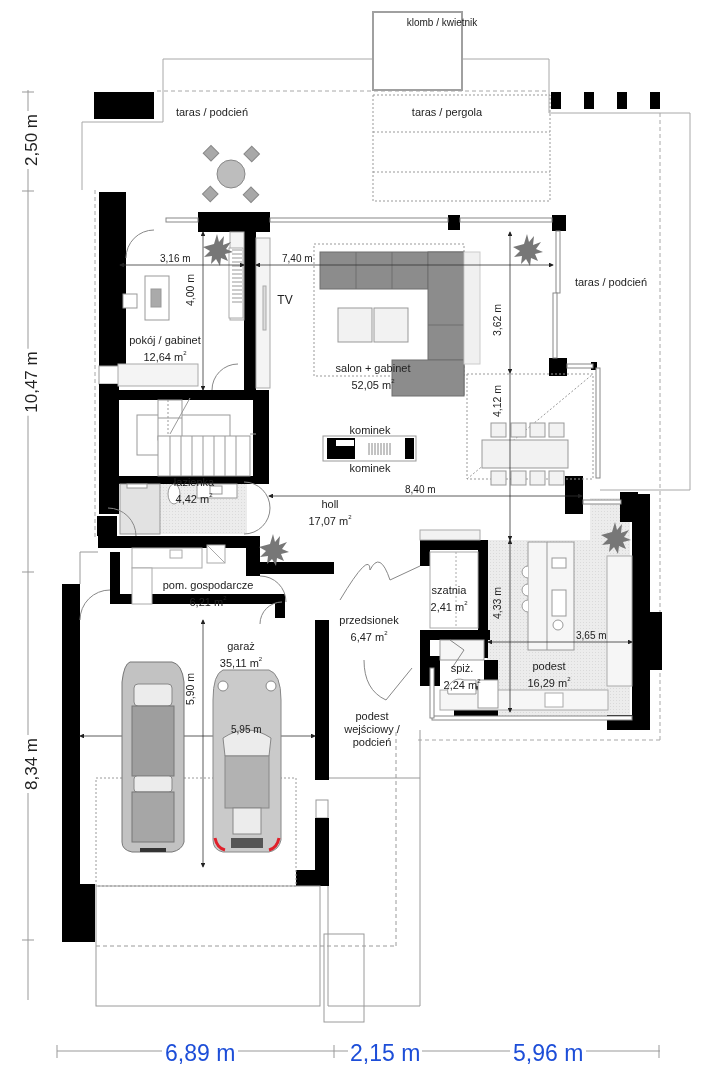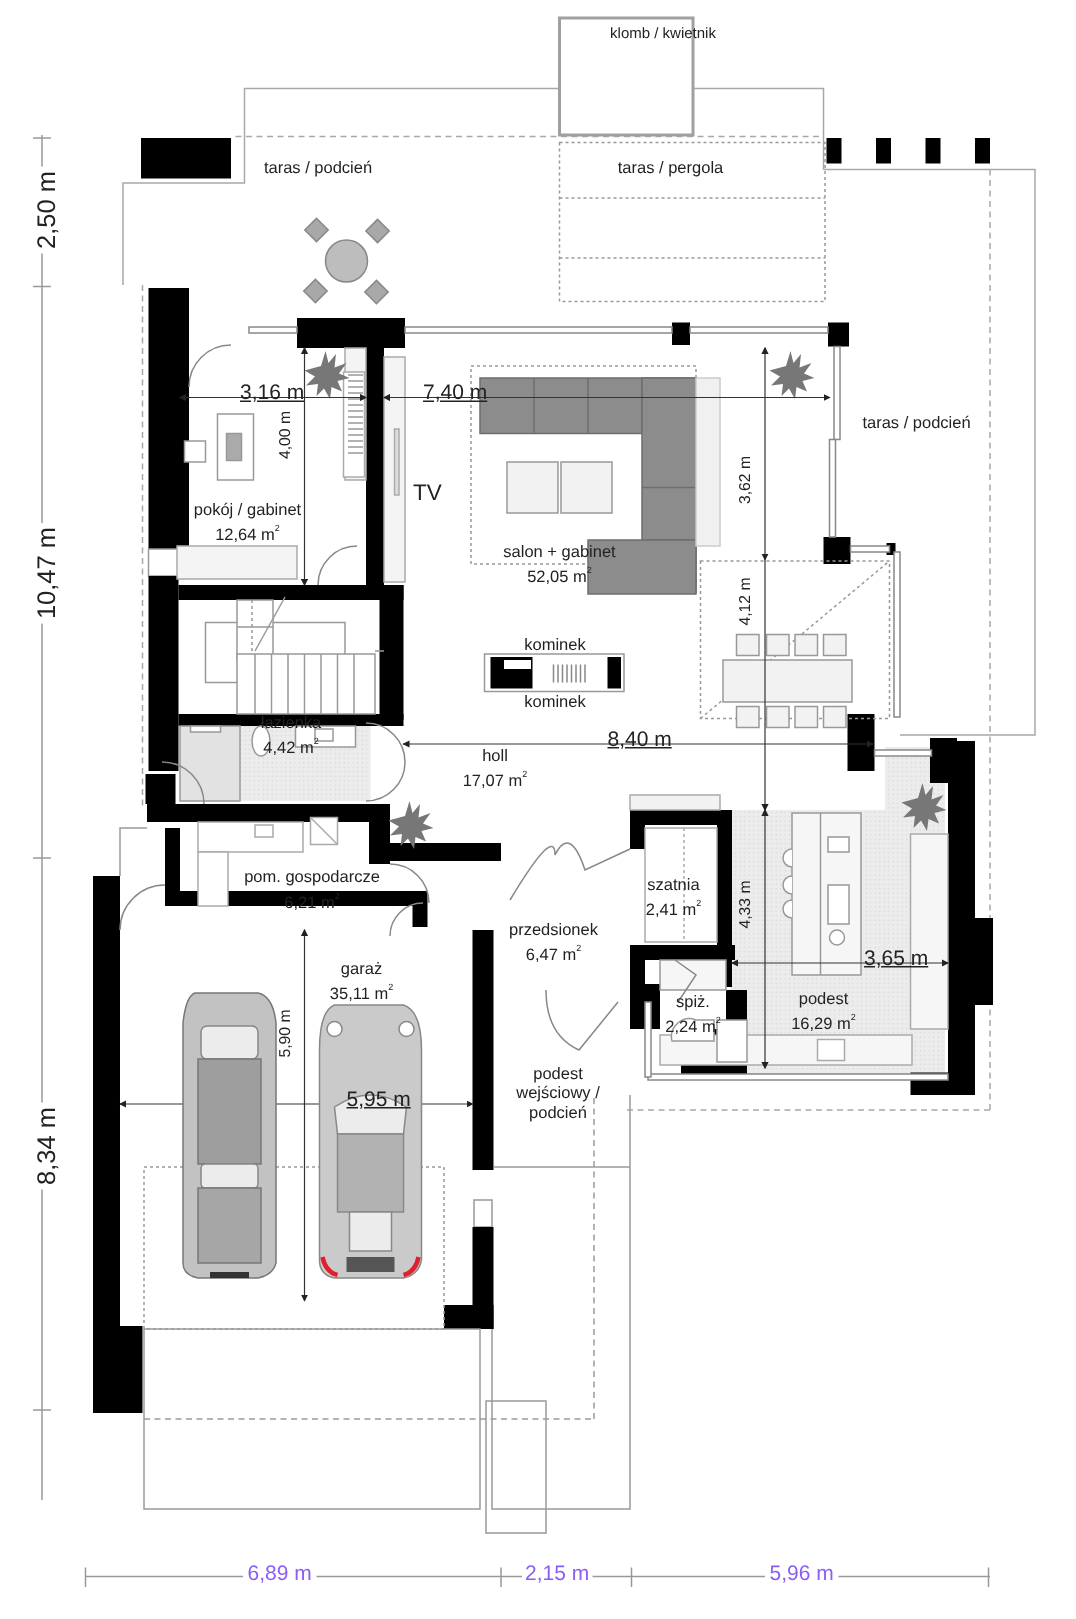--- a/index.html
+++ b/index.html
@@ -6,7 +6,7 @@
   body{width:717px;height:1079px;position:relative;overflow:hidden;font-family:"Liberation Sans",sans-serif;color:#222;}
   #plan{position:absolute;left:0;top:0;width:717px;height:1079px;}
   .lbl{position:absolute;font-size:11px;line-height:13px;text-align:center;white-space:nowrap;color:#222;transform:translateX(-50%);}
-  .dim{position:absolute;font-size:14px;color:#222;white-space:nowrap;background:transparent;text-decoration:underline;}
+  .dim{position:absolute;font-size:10px;color:#222;white-space:nowrap;background:transparent;}
   .vdim{position:absolute;font-size:10.5px;color:#222;white-space:nowrap;transform:rotate(-90deg);transform-origin:center center;}
   .bigdim{position:absolute;font-size:14px;color:#8b5cf6;white-space:nowrap;}
   .bigvdim{position:absolute;font-size:17px;color:#222;white-space:nowrap;transform:rotate(-90deg);transform-origin:center center;}

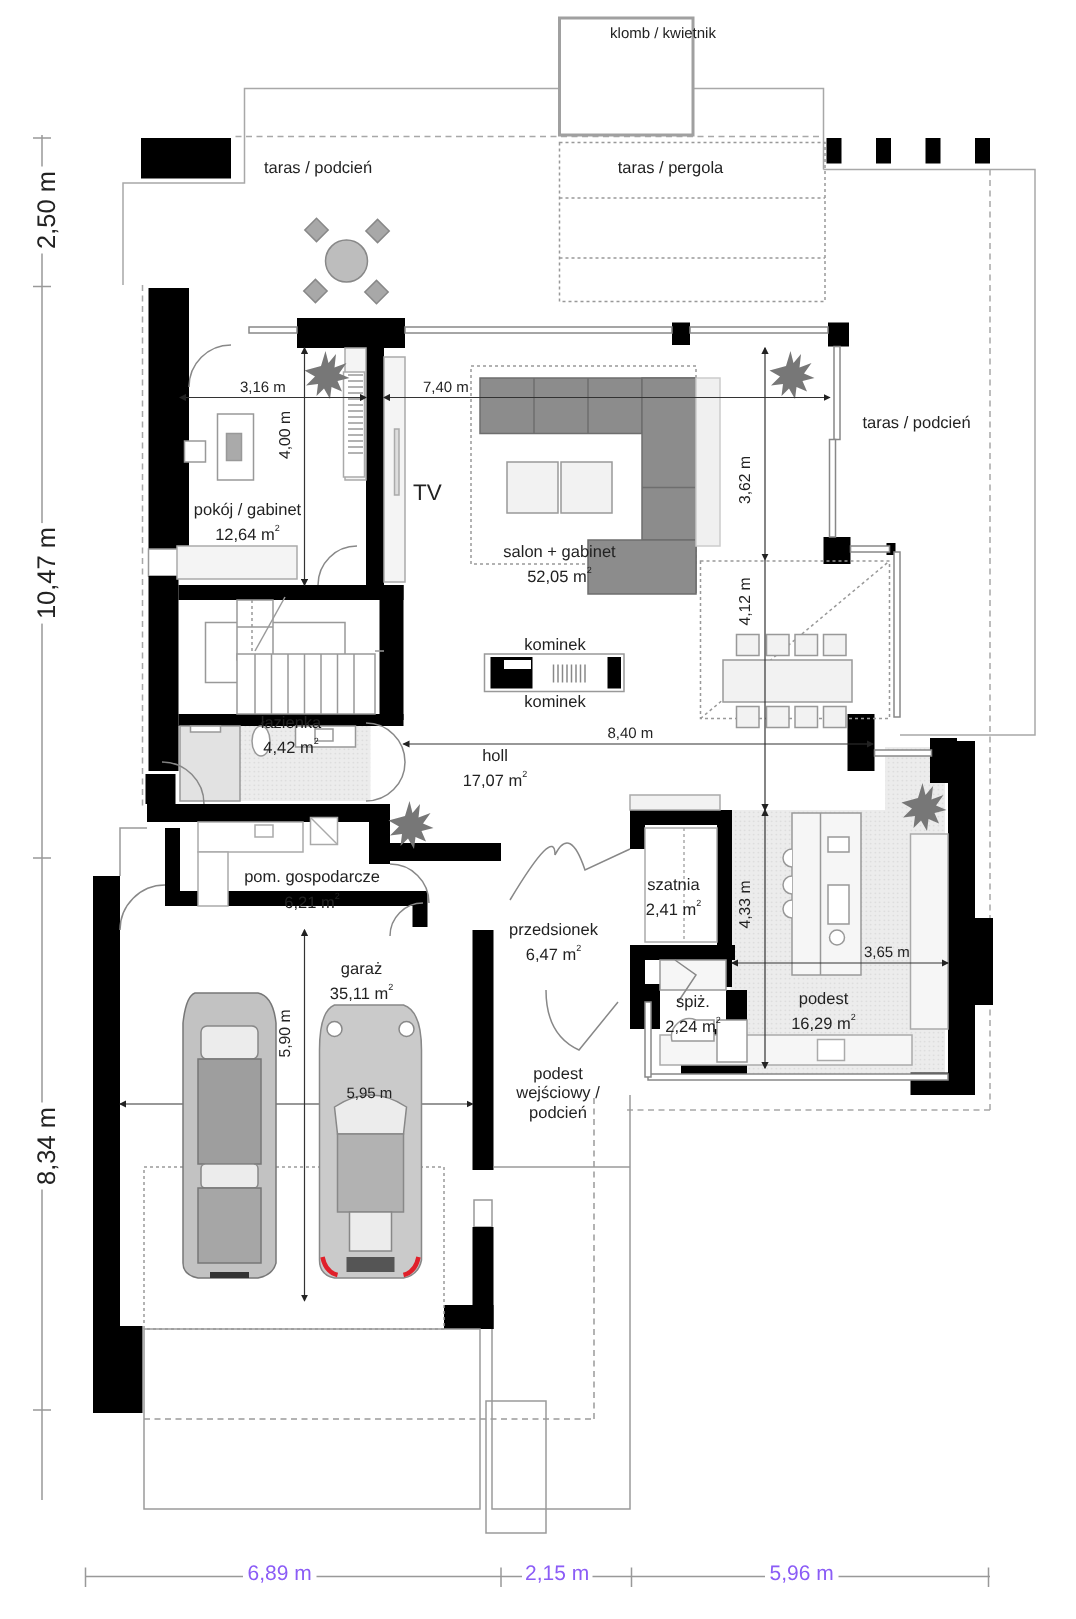--- a/index.html
+++ b/index.html
@@ -397,7 +397,7 @@
   <div>podcień</div>
 </div>
 
-<div class="lbl" style="left:285px;top:322px;font-size:15px">TV</div>
+<div class="lbl" style="left:285px;top:294px;font-size:12px">TV</div>
 <div class="lbl" style="left:370px;top:424px">kominek</div>
 <div class="lbl" style="left:370px;top:462px">kominek</div>
 

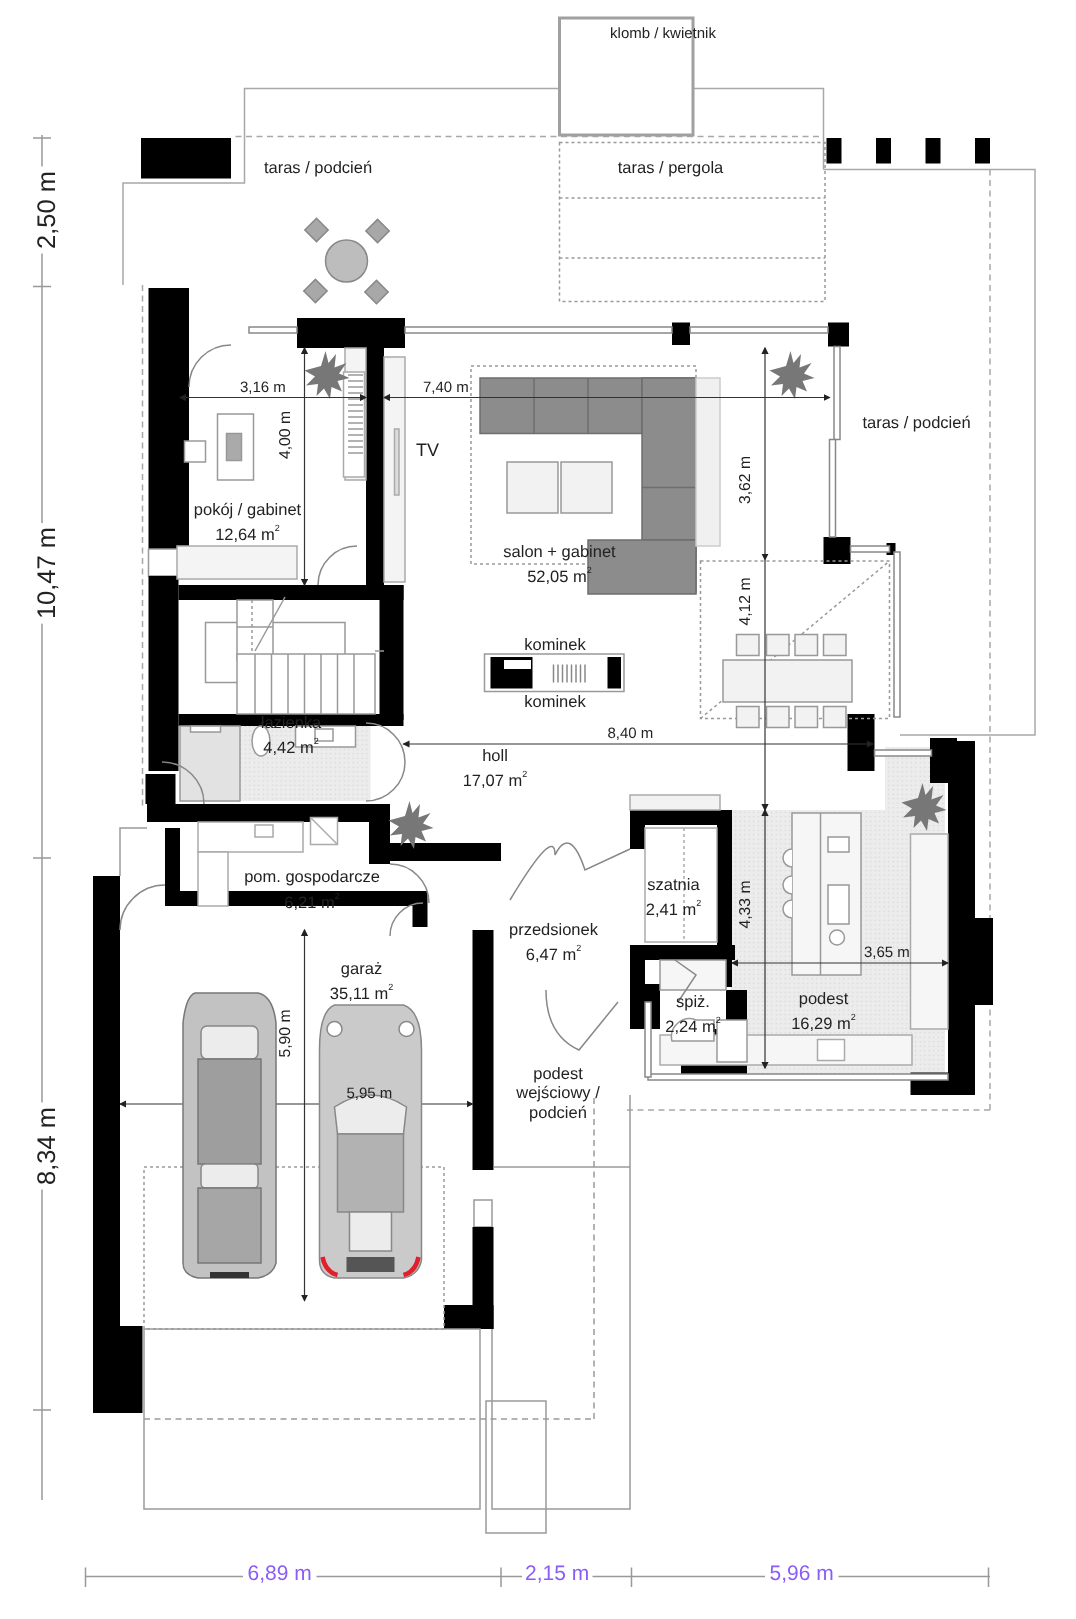--- a/index.html
+++ b/index.html
@@ -8,7 +8,7 @@
   .lbl{position:absolute;font-size:11px;line-height:13px;text-align:center;white-space:nowrap;color:#222;transform:translateX(-50%);}
   .dim{position:absolute;font-size:10px;color:#222;white-space:nowrap;background:transparent;}
   .vdim{position:absolute;font-size:10.5px;color:#222;white-space:nowrap;transform:rotate(-90deg);transform-origin:center center;}
-  .bigdim{position:absolute;font-size:14px;color:#8b5cf6;white-space:nowrap;}
+  .bigdim{position:absolute;font-size:23px;color:#1d4ed8;white-space:nowrap;}
   .bigvdim{position:absolute;font-size:17px;color:#222;white-space:nowrap;transform:rotate(-90deg);transform-origin:center center;}
   sup{font-size:6px;vertical-align:6px;}
 </style>

